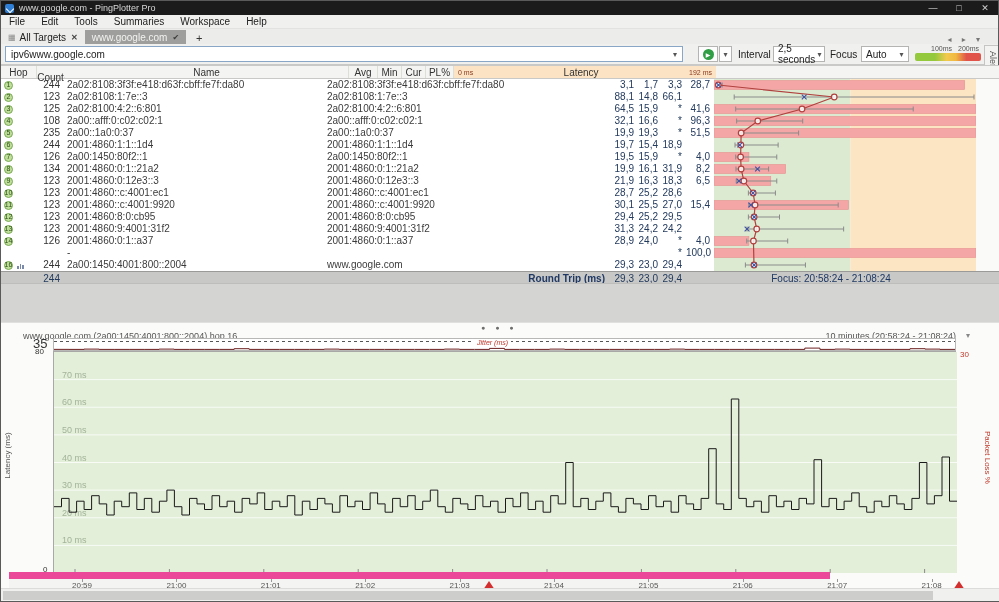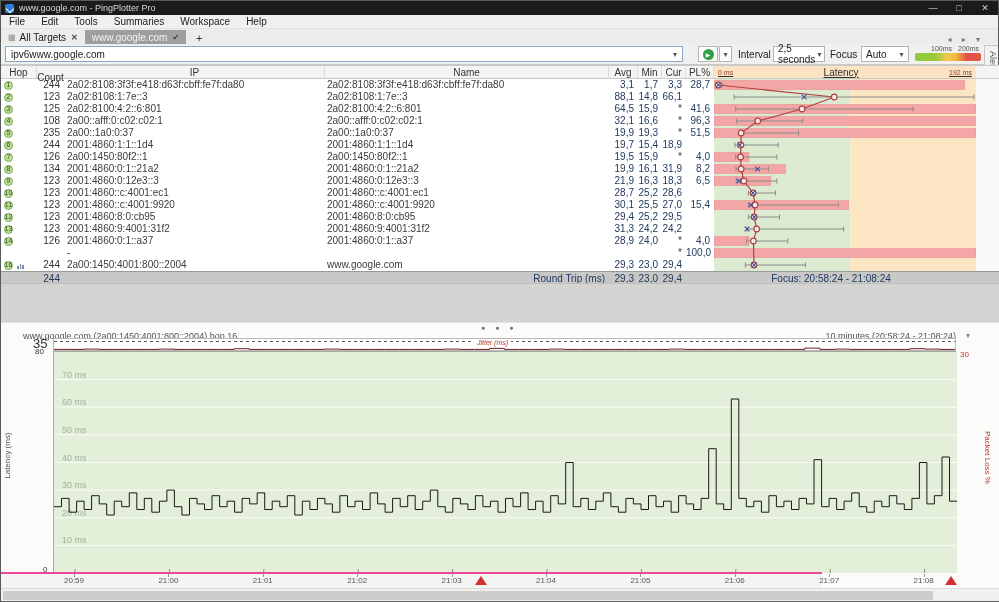--- a/index.html
+++ b/index.html
@@ -183,7 +183,6 @@
     <div id="grid-header">
       <div class="hc hop">Hop</div>
       <div class="hc count">Count</div>
-      <div class="hc ip">IP</div>
       <div class="hc name">Name</div>
       <div class="hc avg">Avg</div>
       <div class="hc min">Min</div>

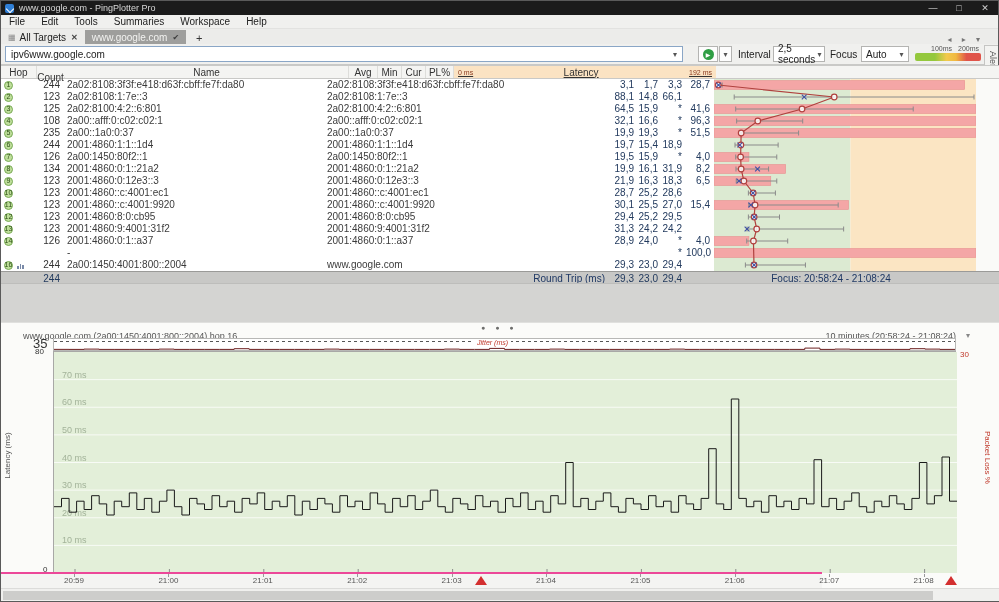--- a/index.html
+++ b/index.html
@@ -59,7 +59,7 @@
   .hc { border-right:1px solid #ddddda; display:flex; align-items:center; justify-content:center; }
   .hc.hop { width:36px; } .hc.count { width:28px;margin-top:11px; } .hc.ip { width:260px; } .hc.name { width:284px; }
   .hc.avg { width:29px; } .hc.min { width:24px; } .hc.cur { width:24px; } .hc.pl { width:28px; }
-  .hc.lat { width:262px; background:#fbe3c3; justify-content:space-between; padding:0 4px; border-right:0;text-decoration:underline; }
+  .hc.lat { width:262px; background:#fbe3c3; justify-content:space-between; padding:0 4px; border-right:0; }
   .hc.lat .edge { font-size:7px; color:#8a3a1f; }
   .hc.lat .mid { font-size:10px; color:#333; }
   #grid-body { position:absolute; left:0; top:14px; width:713px; height:192px; }

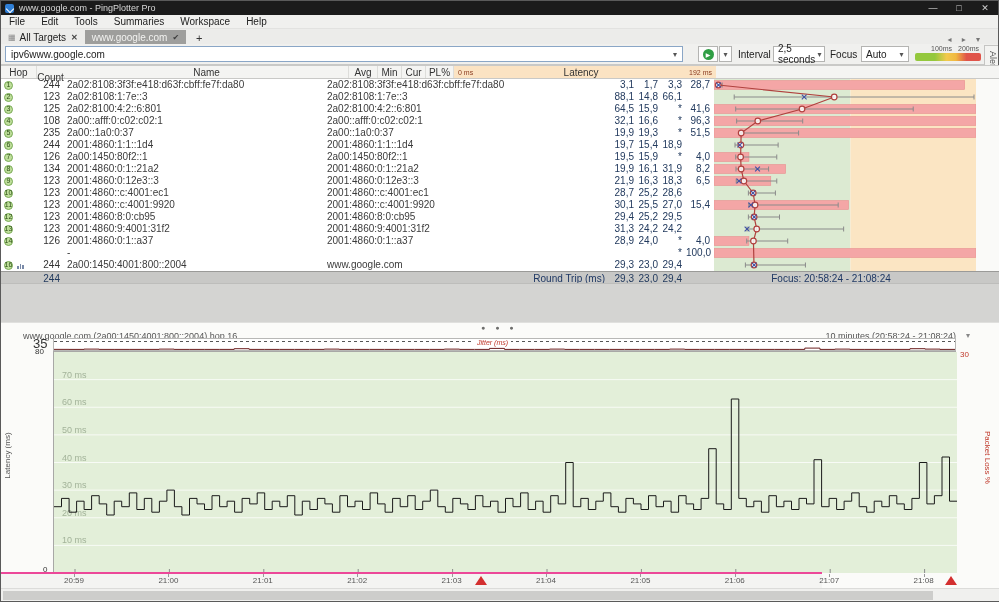--- a/index.html
+++ b/index.html
@@ -80,7 +80,7 @@
 
   #grid-footer { position:absolute; left:0; top:206px; width:999px; height:13px; background:#c8c8c6; border-top:1px solid #9a9a98; display:flex; align-items:center; font-size:10px; }
   #grid-footer .fcount { width:64px; text-align:right; padding-right:5px; color:#223a5e; }
-  #grid-footer .flabel { width:544px; text-align:right; color:#1f3864; font-weight:normal; padding-right:4px; }
+  #grid-footer .flabel { width:544px; text-align:right; color:#1f3864; font-weight:bold; padding-right:4px; }
   #grid-footer .fv { width:29px; text-align:right; padding-right:4px; color:#223a5e; }
   #grid-footer .fv.w24 { width:24px; }
   #grid-footer .ffocus { flex:1; text-align:center; padding-right:24px; color:#1f3864; }

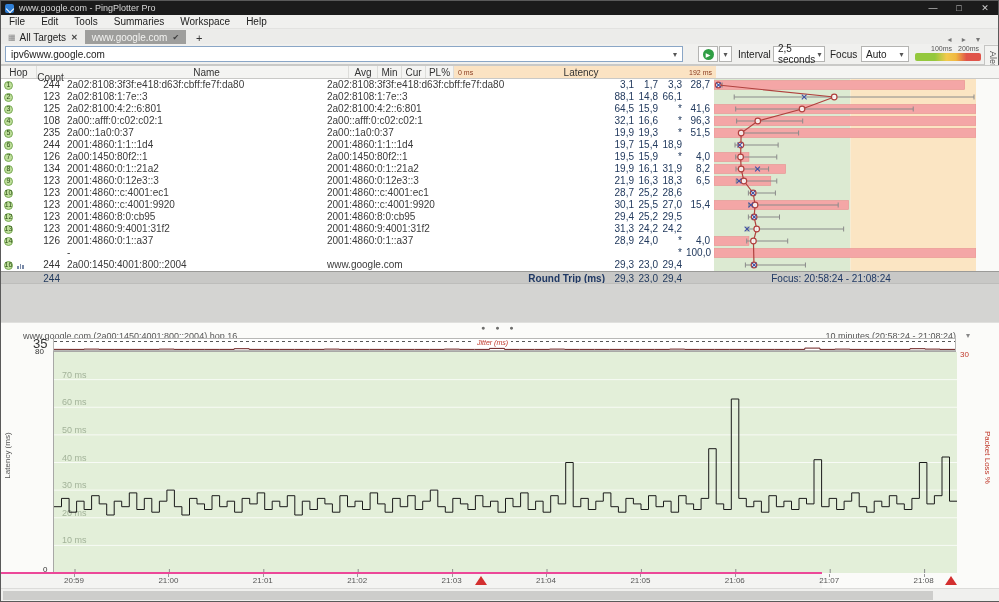--- a/index.html
+++ b/index.html
@@ -103,7 +103,7 @@
   #ylab { position:absolute; left:-24px; top:128px; font-size:8px; color:#555; transform:rotate(-90deg); width:60px; text-align:center; }
   #pl-max { position:absolute; left:959px; top:27px; font-size:8px; color:#c0392b; }
   #ylab-right { position:absolute; right:-22px; top:130px; font-size:8px; color:#c0392b; transform:rotate(90deg); width:70px; text-align:center; }
-  #xaxis { position:absolute; left:0; top:249px; width:821px; height:17px; background:#f4f4f2; border-top:2px solid #ec4899; }
+  #xaxis { position:absolute; left:8px; top:249px; width:821px; height:17px; background:#f4f4f2; border-top:7px solid #ec4899; }
   .xtick { position:absolute; top:2px; font-size:8px; color:#555; transform:translateX(-50%); }
   .xmark { position:absolute; top:0; width:1px; height:3px; background:#999; }
   .loss-tri { position:absolute; top:2px; width:0; height:0; border-left:6px solid transparent; border-right:6px solid transparent; border-bottom:9px solid #d32f2f; transform:translateX(-50%); }

